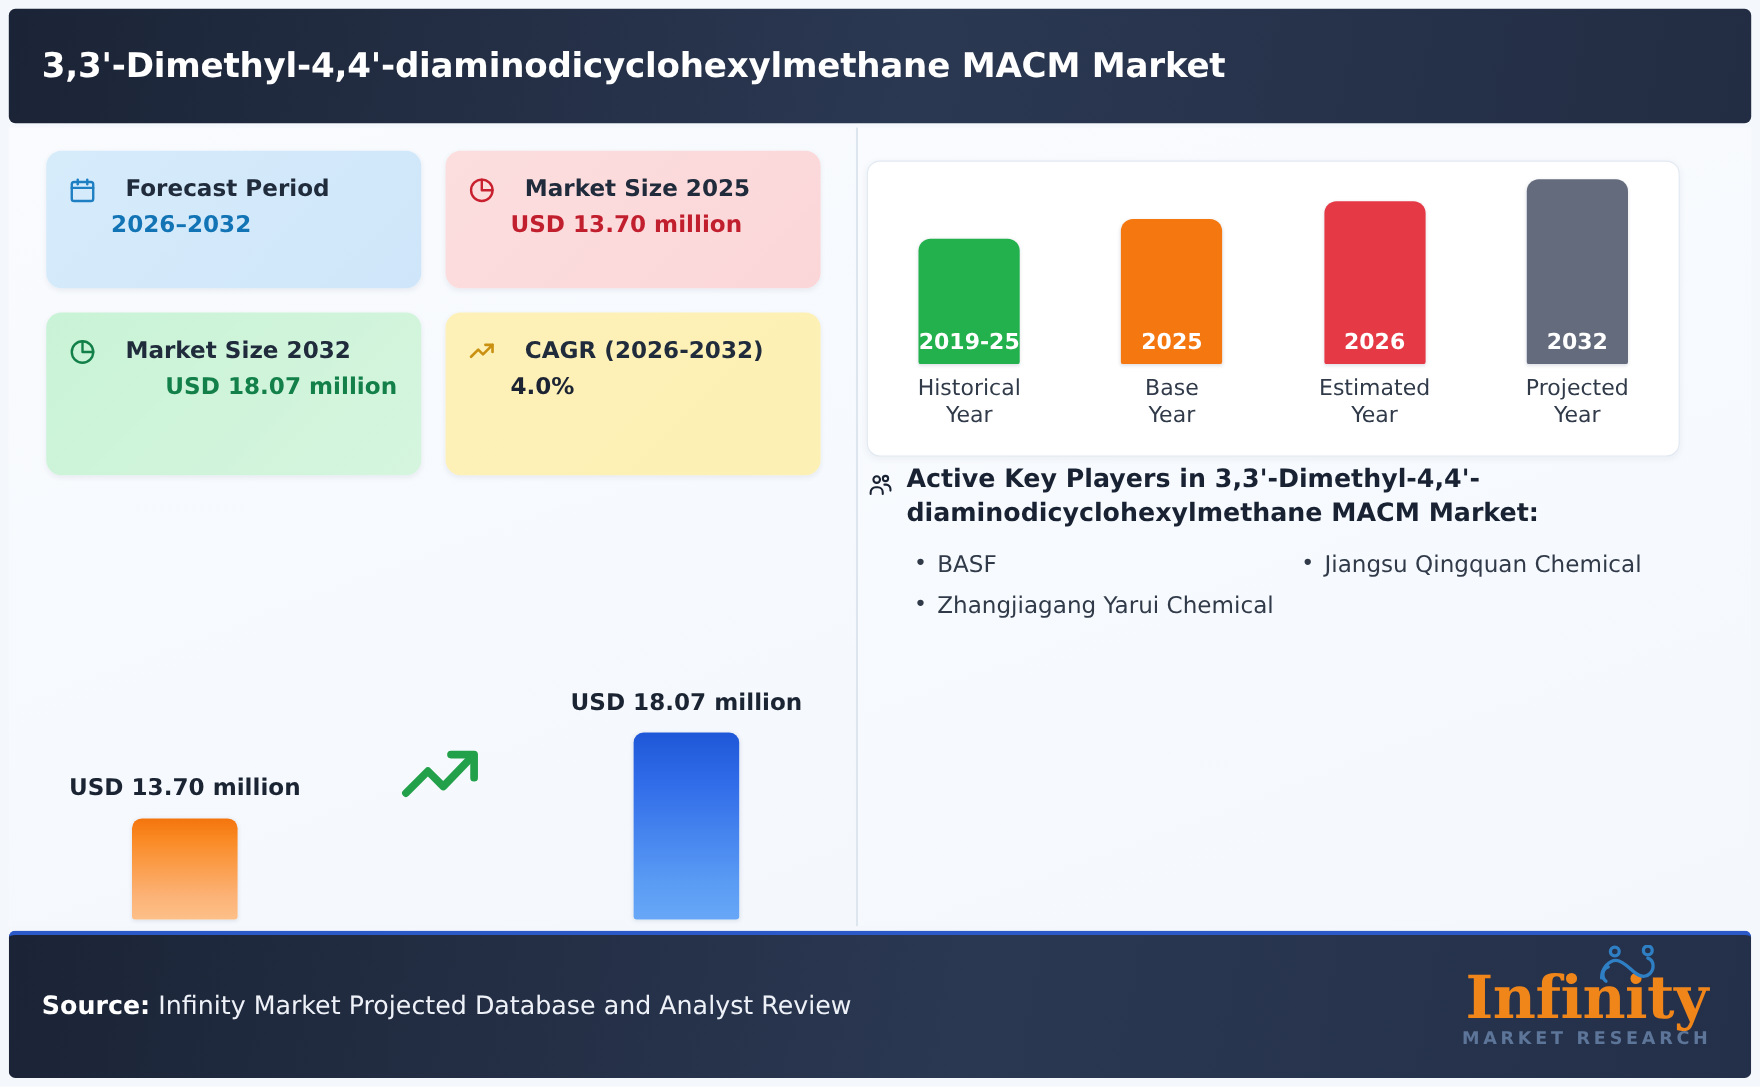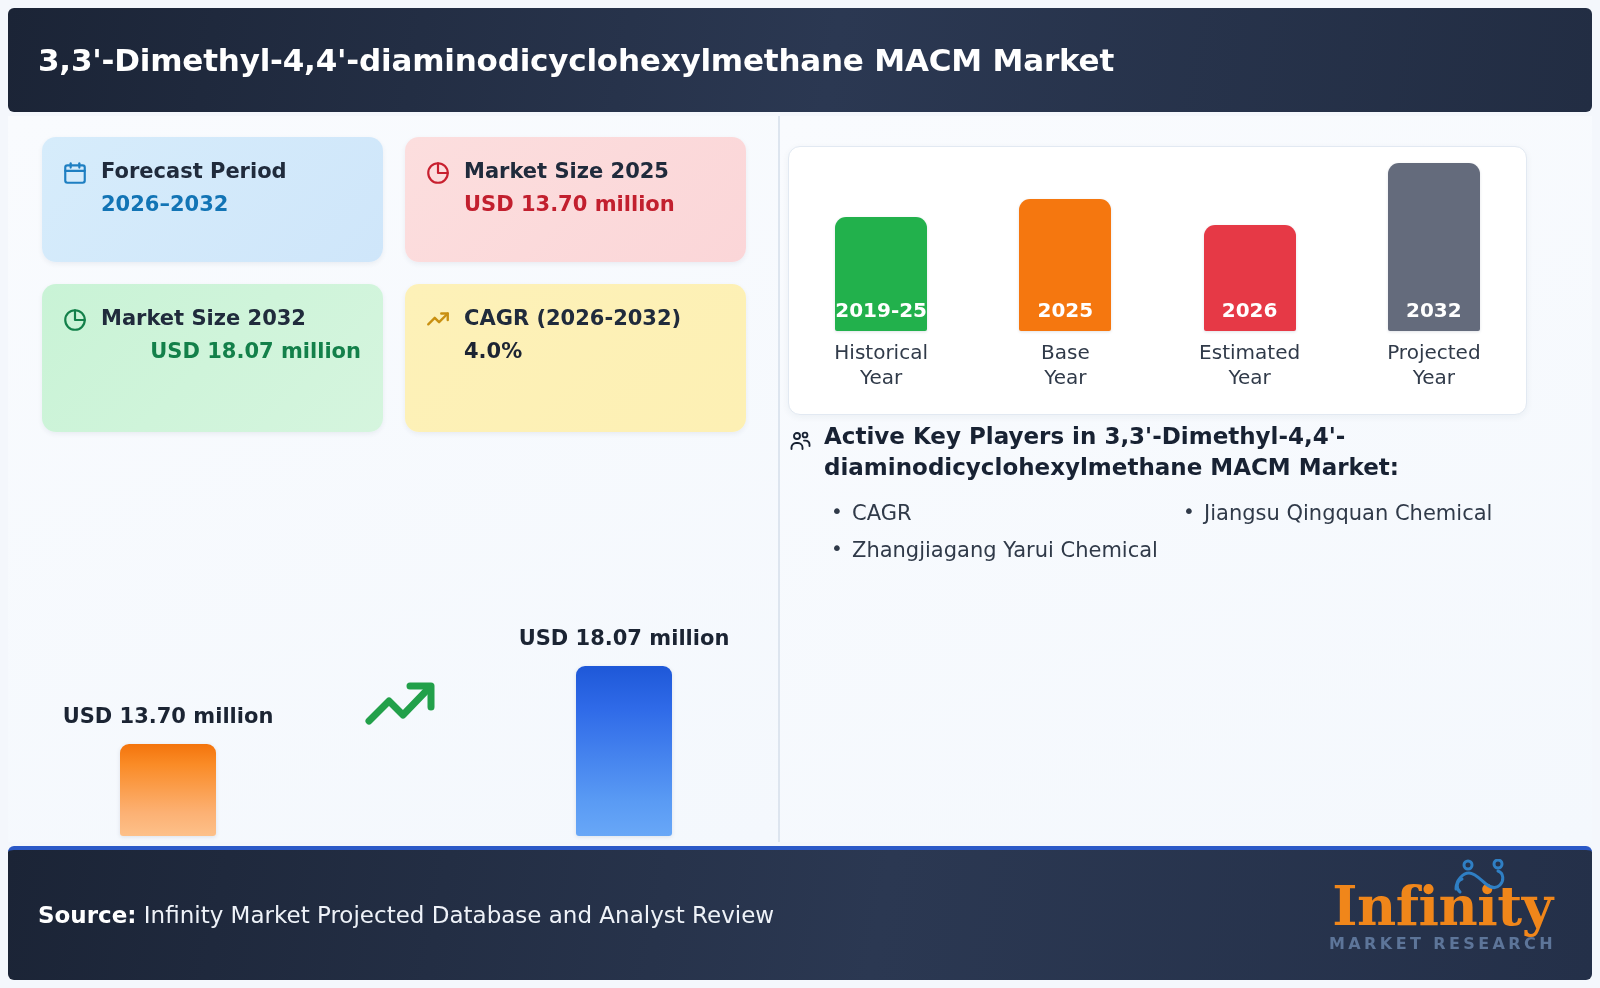--- a/index.html
+++ b/index.html
@@ -95,7 +95,7 @@
   .kpi-head {
     display: flex;
     align-items: flex-start;
-    gap: 13px;
+    gap: 26px;
   }
   .kpi-icon {
     flex: 0 0 auto;

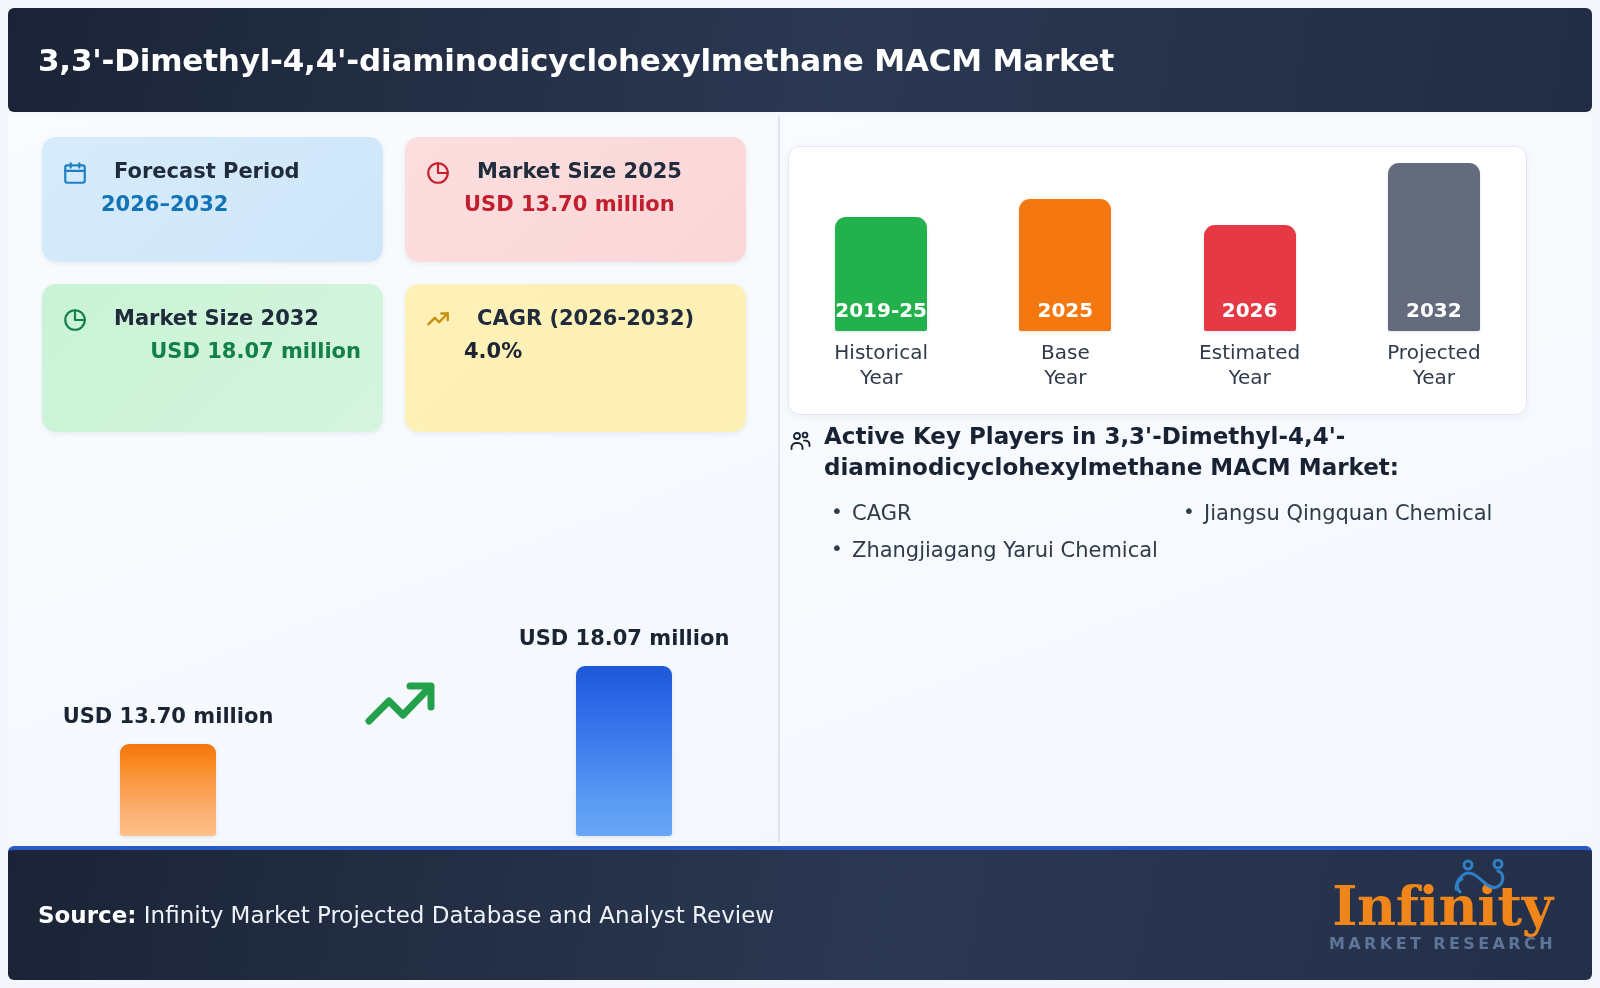--- a/index.html
+++ b/index.html
@@ -439,7 +439,7 @@
           </div>
 
           <div class="tl-item">
-            <div class="tl-bar" style="height:106px; background:#e63946;">
+            <div class="tl-bar" style="height:148px; background:#e63946;">
               <span class="tl-bar-year">2026</span>
             </div>
             <div class="tl-caption">

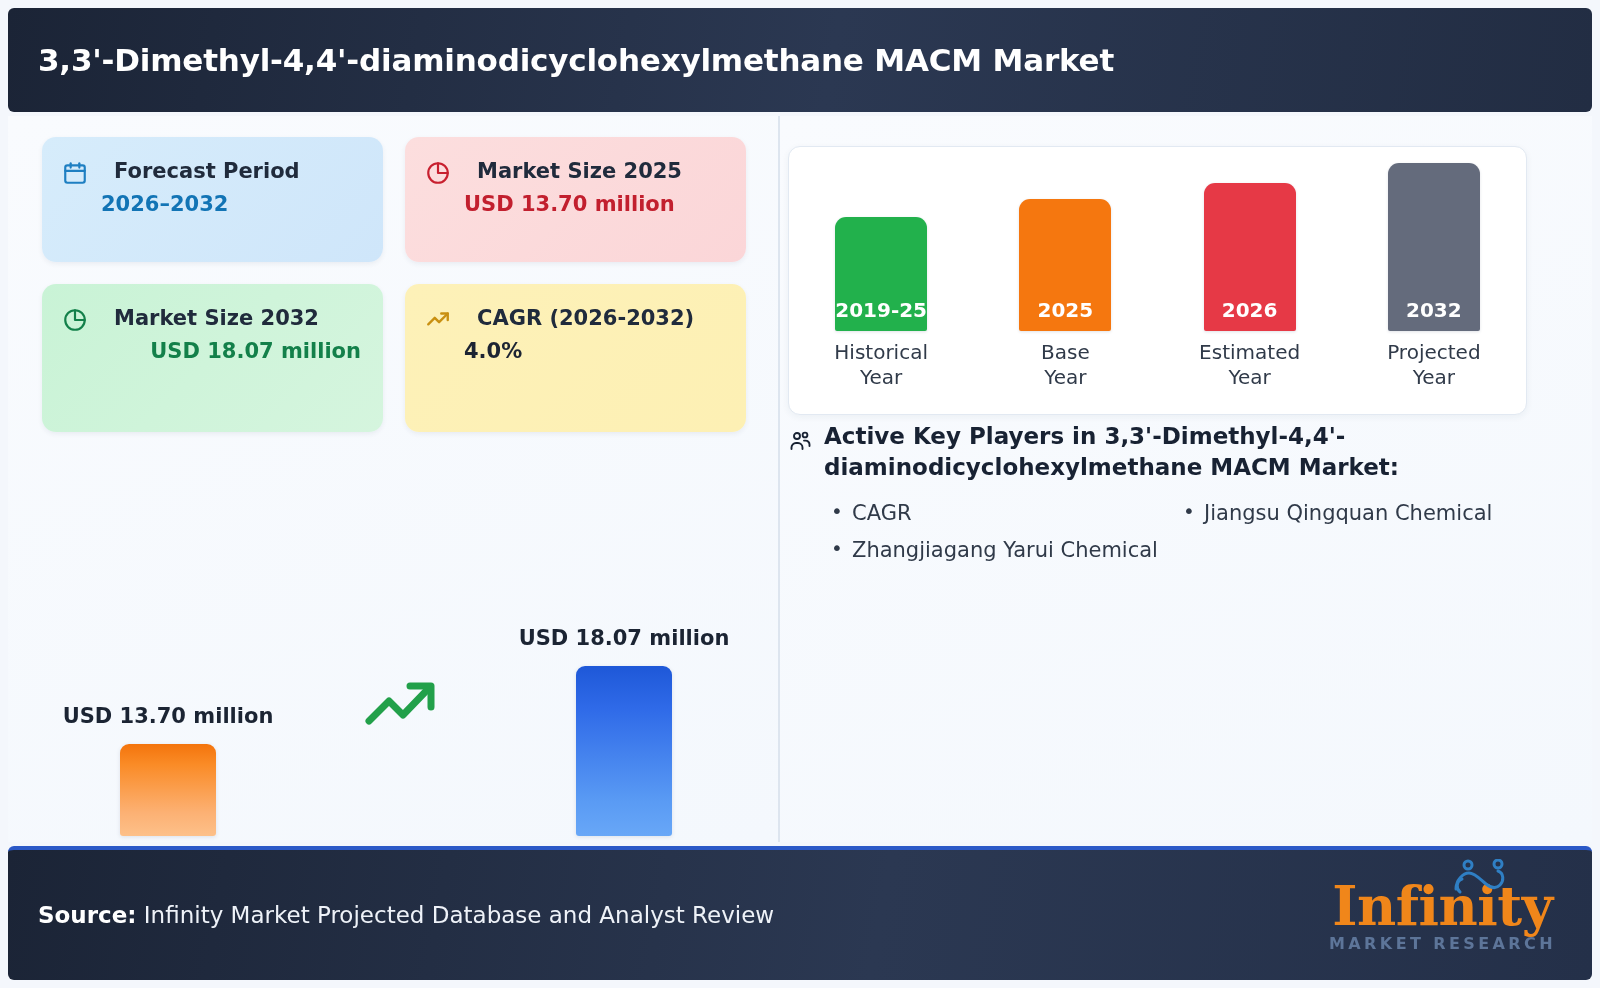--- a/index.html
+++ b/index.html
@@ -475,7 +475,7 @@
         </div>
         <div class="players-cols">
           <div class="players-col">
-            <div class="player-item">CAGR</div>
+            <div class="player-item">BASF</div>
             <div class="player-item">Zhangjiagang Yarui Chemical</div>
           </div>
           <div class="players-col">

